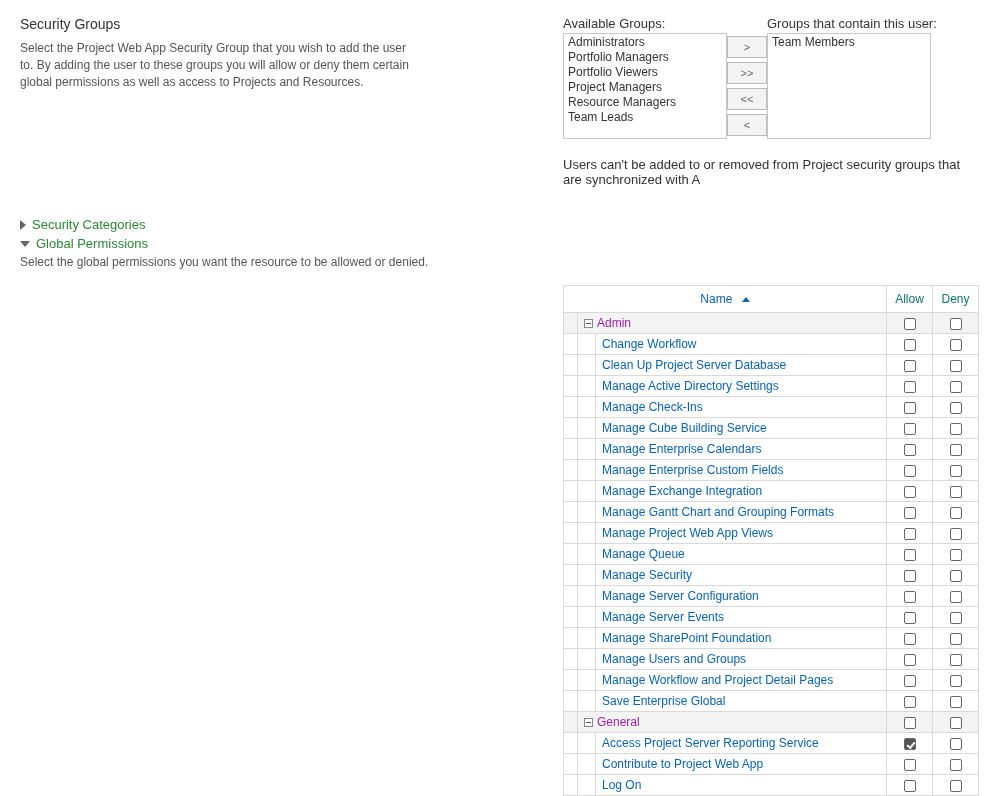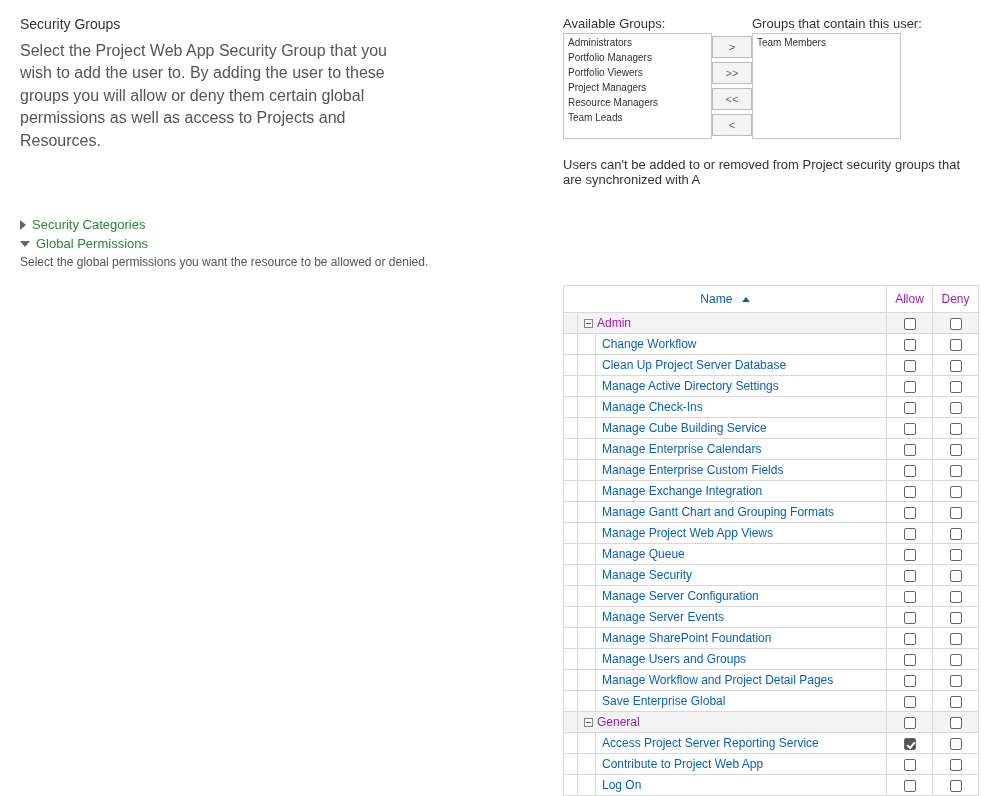--- a/index.html
+++ b/index.html
@@ -15,7 +15,7 @@
 .left-col { width: 543px; flex: 0 0 543px; }
 .right-col { flex: 1; }
 .sec-title { font-size: 14px; color: #333; font-weight: 400; }
-.sec-desc { font-size: 16px; color: #555; margin-top: 8px; line-height: 1.4; max-width: 390px; }
+.sec-desc { font-size: 12px; color: #555; margin-top: 8px; line-height: 1.4; max-width: 390px; }
 .groups-area { display: flex; gap: 0; }
 .list-col { display: flex; flex-direction: column; }
 .list-label { font-size: 13px; color: #333; margin-bottom: 2px; }

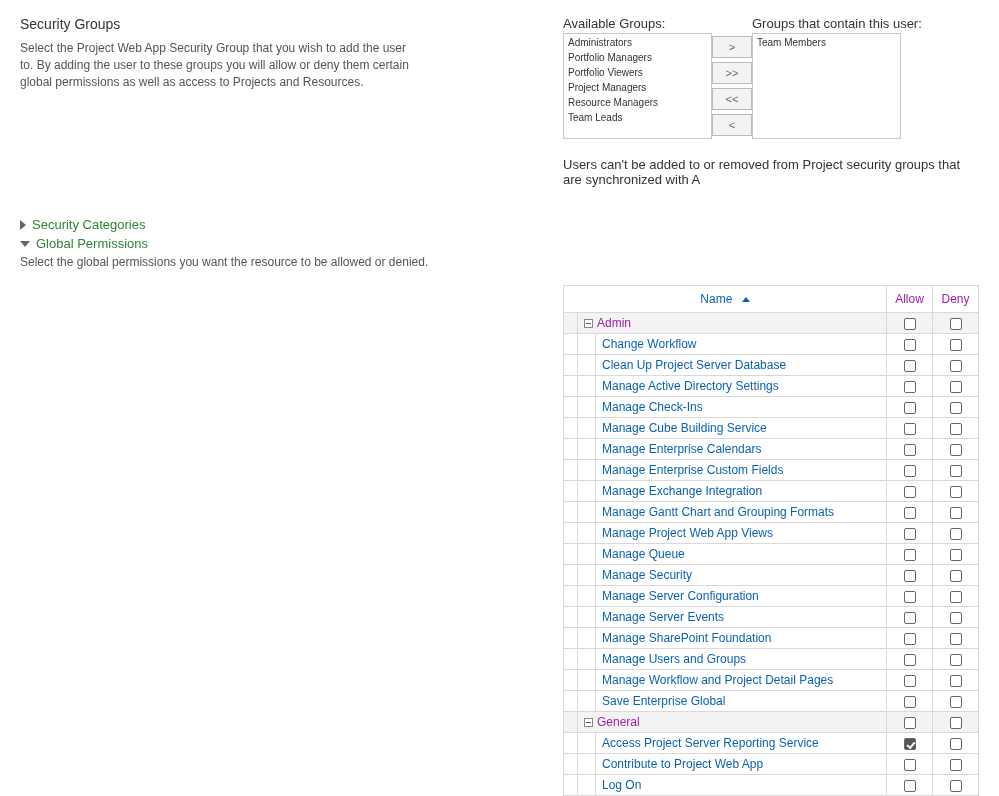--- a/index.html
+++ b/index.html
@@ -20,10 +20,10 @@
 .list-col { display: flex; flex-direction: column; }
 .list-label { font-size: 13px; color: #333; margin-bottom: 2px; }
 .listbox {
-  width: 149px; height: 106px;
+  width: 164px; height: 106px;
   border: 1px solid #c7c7c7;
   background: #fff;
-  font-size: 10px;
+  font-size: 12px;
   overflow-y: scroll;
   padding: 1px 0;
 }

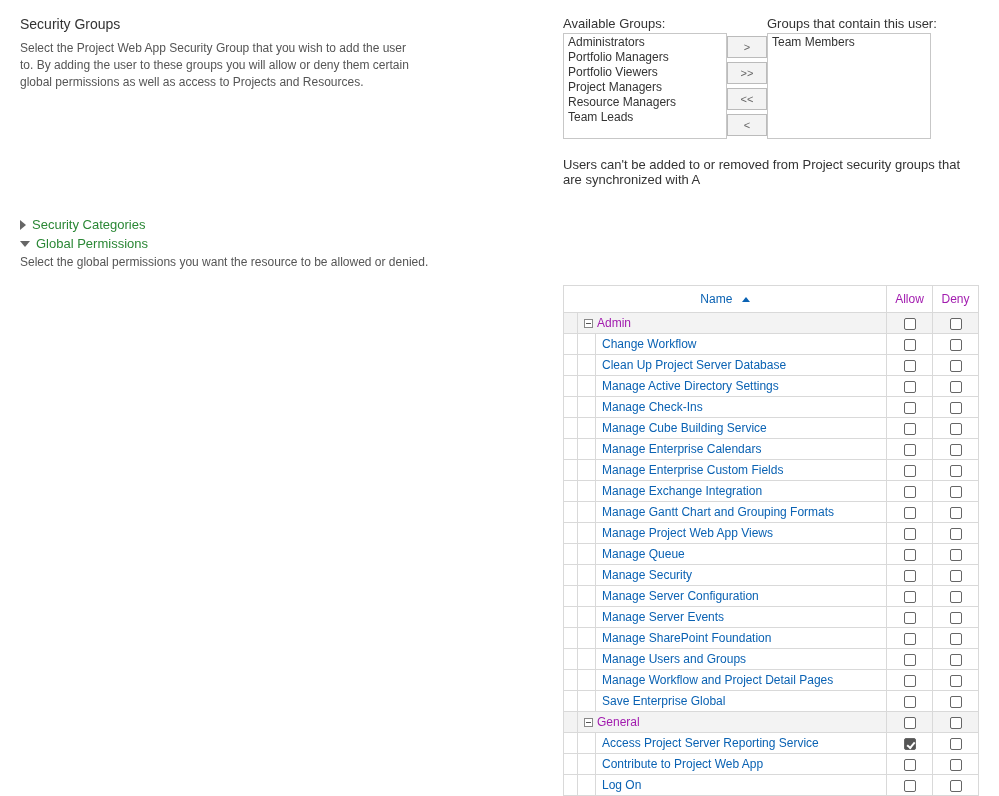--- a/index.html
+++ b/index.html
@@ -62,7 +62,7 @@
   text-align: center;
   background: #fff;
 }
-.perm-table th.allow, .perm-table th.deny { text-align: center; color: #a21caf; }
+.perm-table th.allow, .perm-table th.deny { text-align: center; color: #0f766e; }
 .col-exp { width: 14px; }
 .col-indent { width: 18px; }
 .col-allow, .col-deny { width: 46px; }

